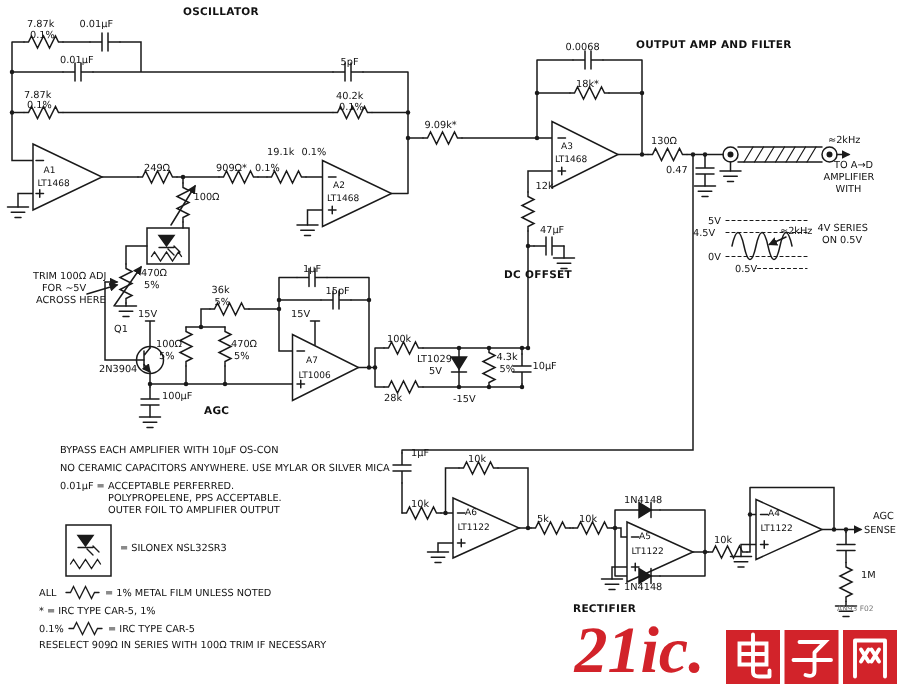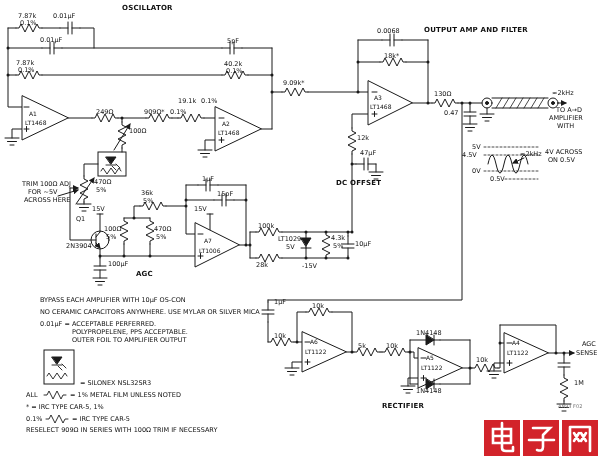--- a/index.html
+++ b/index.html
@@ -290,7 +290,7 @@
 <span class="lbl" style="left:556px;top:107px">TO A→D</span>
 <span class="lbl" style="left:549px;top:115px">AMPLIFIER</span>
 <span class="lbl" style="left:557px;top:123px">WITH</span>
-<span class="lbl" style="left:357px;top:135px">12k</span>
+<span class="lbl" style="left:357px;top:121px">12k</span>
 <span class="lbl" style="left:360px;top:150px">47μF</span>
 <span class="lbl b" style="left:336px;top:180px">DC OFFSET</span>
 <span class="lbl" style="left:472px;top:144px">5V</span>

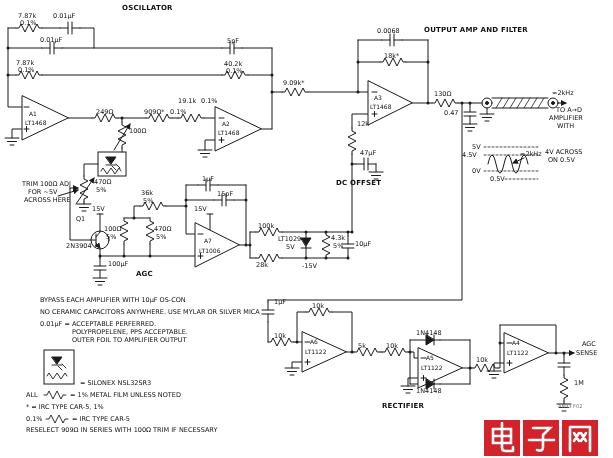--- a/index.html
+++ b/index.html
@@ -296,7 +296,7 @@
 <span class="lbl" style="left:472px;top:144px">5V</span>
 <span class="lbl" style="left:462px;top:152px">4.5V</span>
 <span class="lbl" style="left:520px;top:151px">≈2kHz</span>
-<span class="lbl" style="left:545px;top:149px">4V ACROSS</span>
+<span class="lbl" style="left:545px;top:149px">4V SERIES</span>
 <span class="lbl" style="left:548px;top:157px">ON 0.5V</span>
 <span class="lbl" style="left:472px;top:168px">0V</span>
 <span class="lbl" style="left:490px;top:176px">0.5V</span>

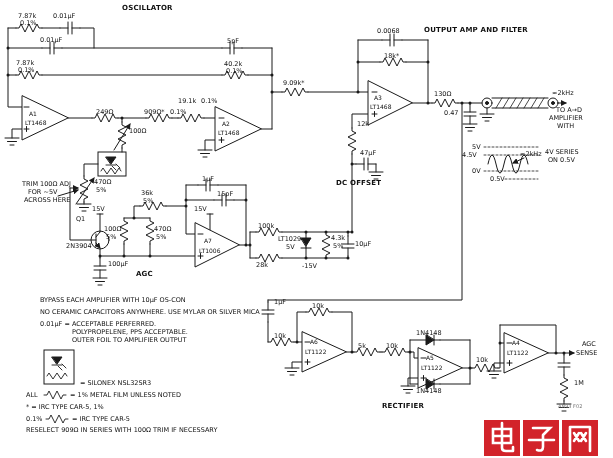--- a/index.html
+++ b/index.html
@@ -334,7 +334,7 @@
 <span class="lbl" style="left:40px;top:321px">0.01μF = ACCEPTABLE PERFERRED.</span>
 <span class="lbl" style="left:72px;top:329px">POLYPROPELENE, PPS ACCEPTABLE.</span>
 <span class="lbl" style="left:72px;top:337px">OUTER FOIL TO AMPLIFIER OUTPUT</span>
-<span class="lbl" style="left:80px;top:380px">= SILONEX NSL32SR3</span>
+<span class="lbl" style="left:80px;top:362px">= SILONEX NSL32SR3</span>
 <span class="lbl" style="left:26px;top:392px">ALL</span>
 <span class="lbl" style="left:70px;top:392px">= 1% METAL FILM UNLESS NOTED</span>
 <span class="lbl" style="left:26px;top:404px">* = IRC TYPE CAR-5, 1%</span>

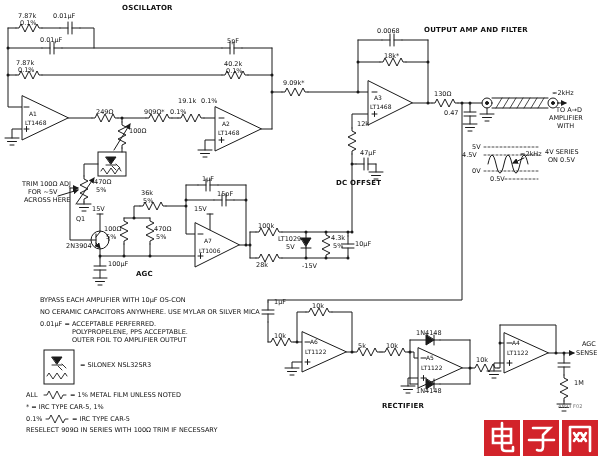--- a/index.html
+++ b/index.html
@@ -361,6 +361,7 @@
 <span class="lbl b" style="left:382px;top:403px">RECTIFIER</span>
 <span class="lbl t" style="left:558px;top:404px">AN93 F02</span>
 
+<span class="wm-brand">21ic.</span>
 <div class="wm-sq" style="left:484px" aria-label="电">
   <svg width="36" height="36" viewBox="0 0 36 36" stroke="#fff" stroke-width="2.6" fill="none" stroke-linecap="round">
     <path d="M18,3 V9 M9,9 H27 V23 H9 Z M9,16 H27 M18,9 V23 M18,23 V28 Q18,31 22,31 H29 M29,31 V27"></path>

